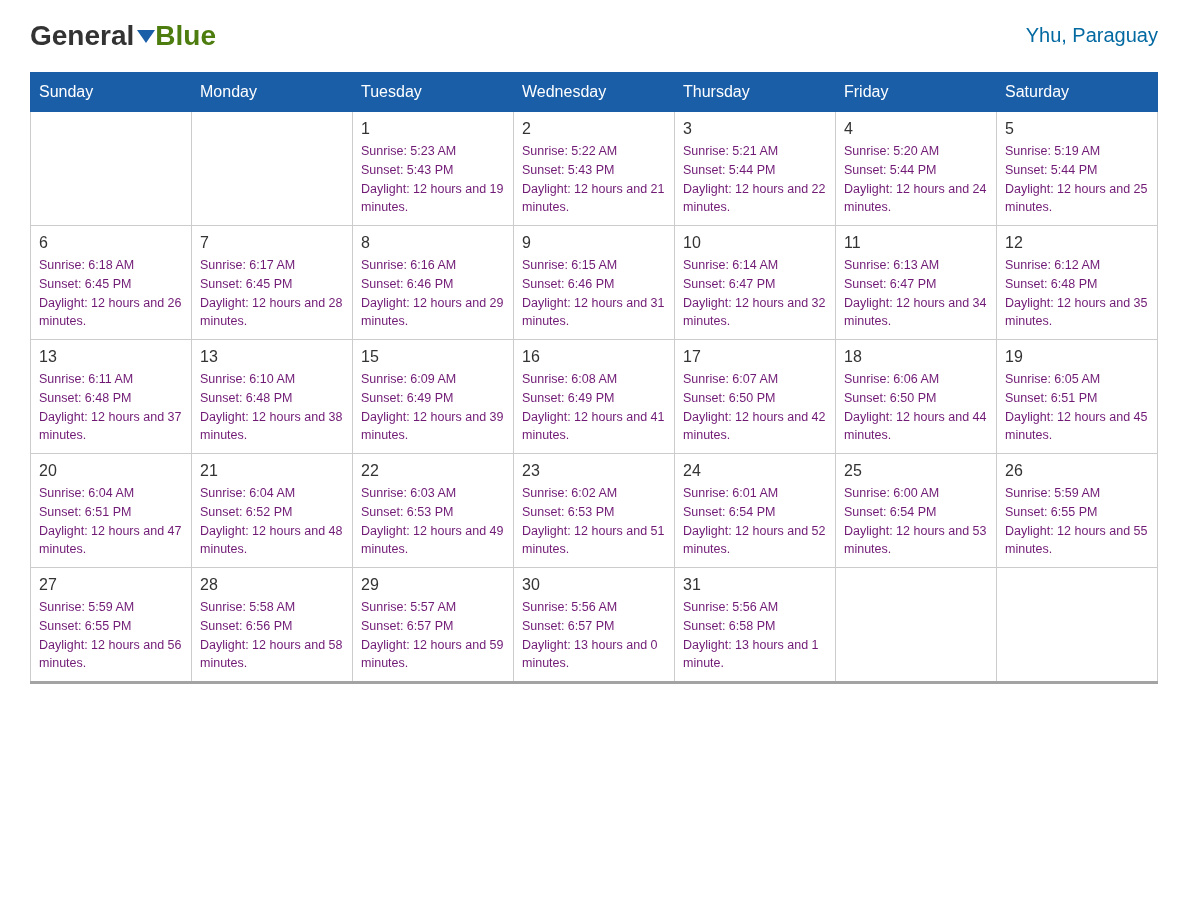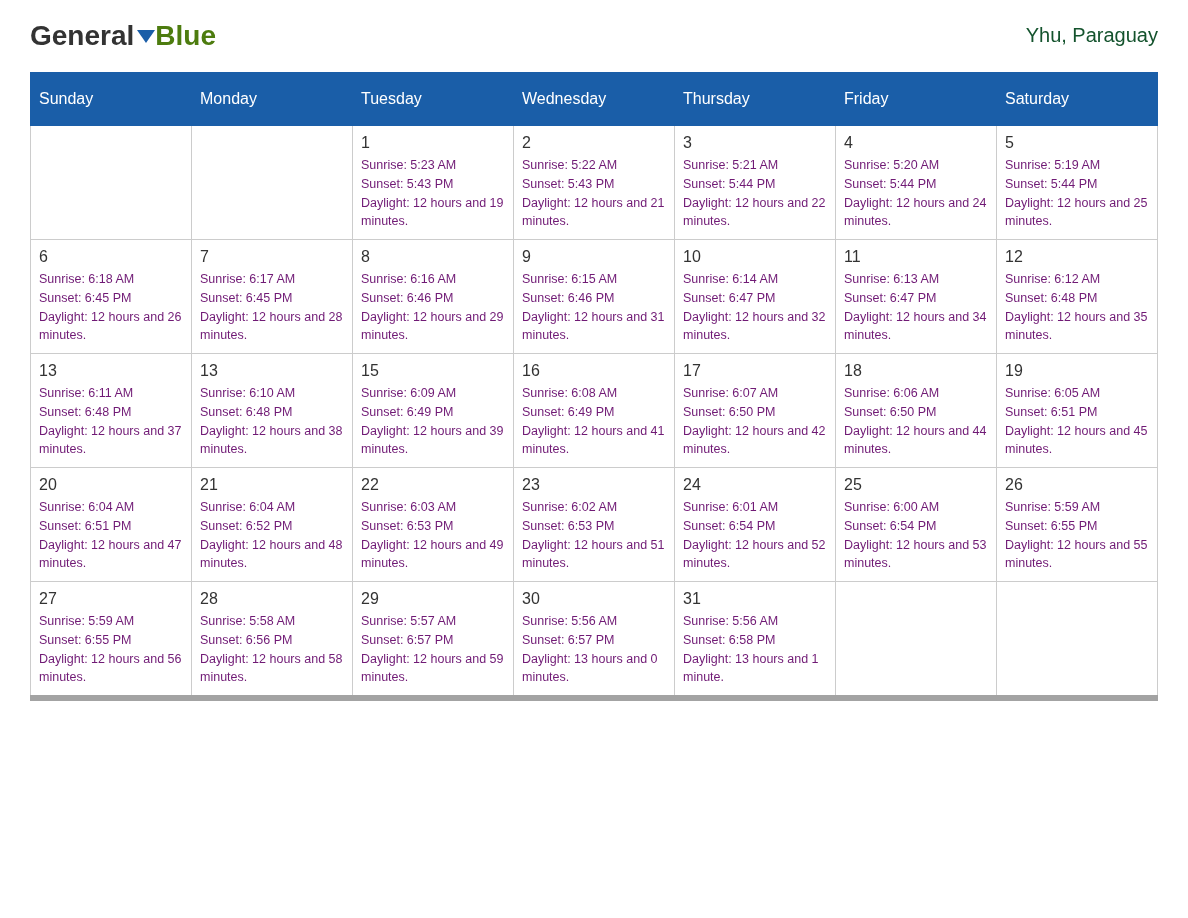--- a/index.html
+++ b/index.html
@@ -31,7 +31,7 @@
     }
     .location {
       font-size: 20px;
-      color: #14532d;
+      color: #0369a1;
       margin-top: 4px;
     }
     .calendar {

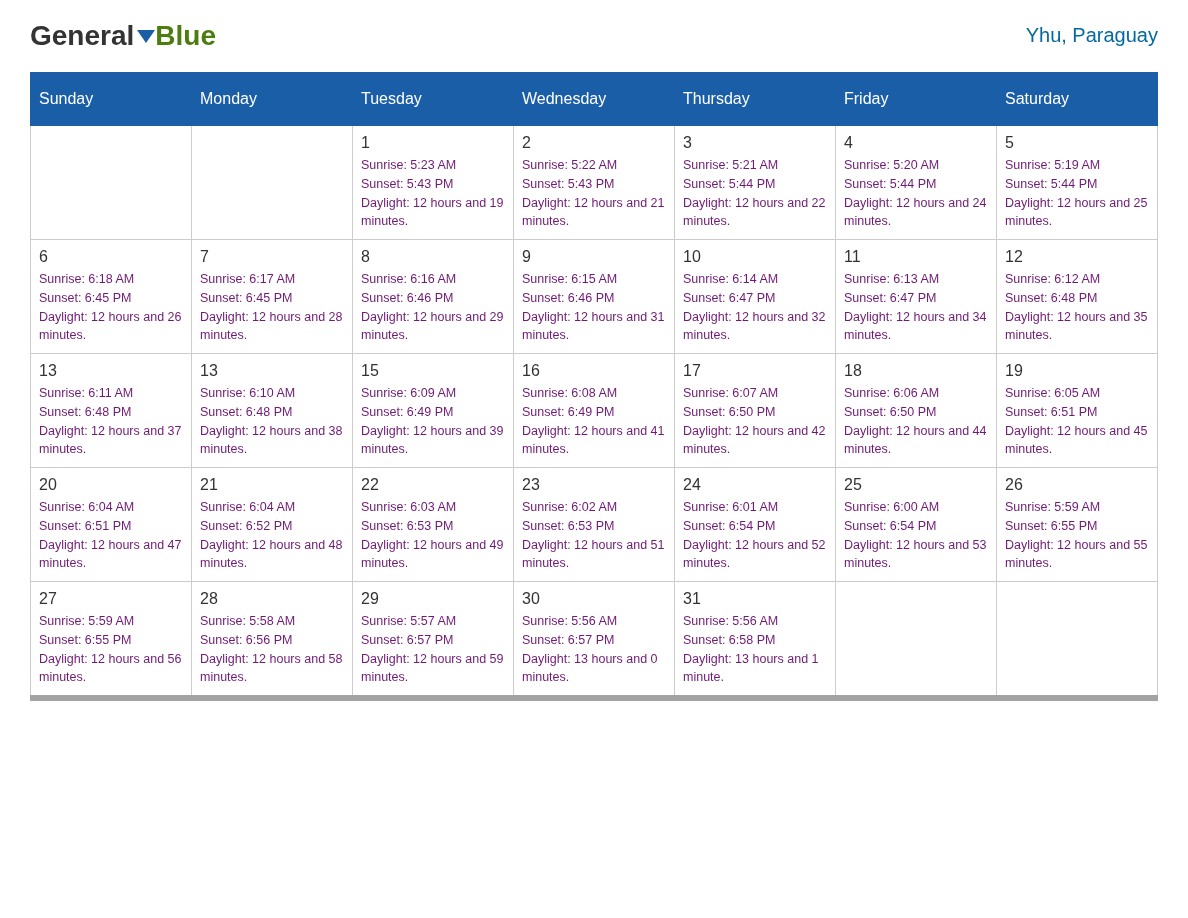--- a/index.html
+++ b/index.html
@@ -42,7 +42,7 @@
     .calendar th {
       background-color: #1a5ea8;
       color: #fff;
-      padding: 17px 8px;
+      padding: 10px 8px;
       font-size: 16px;
       font-weight: normal;
       text-align: left;

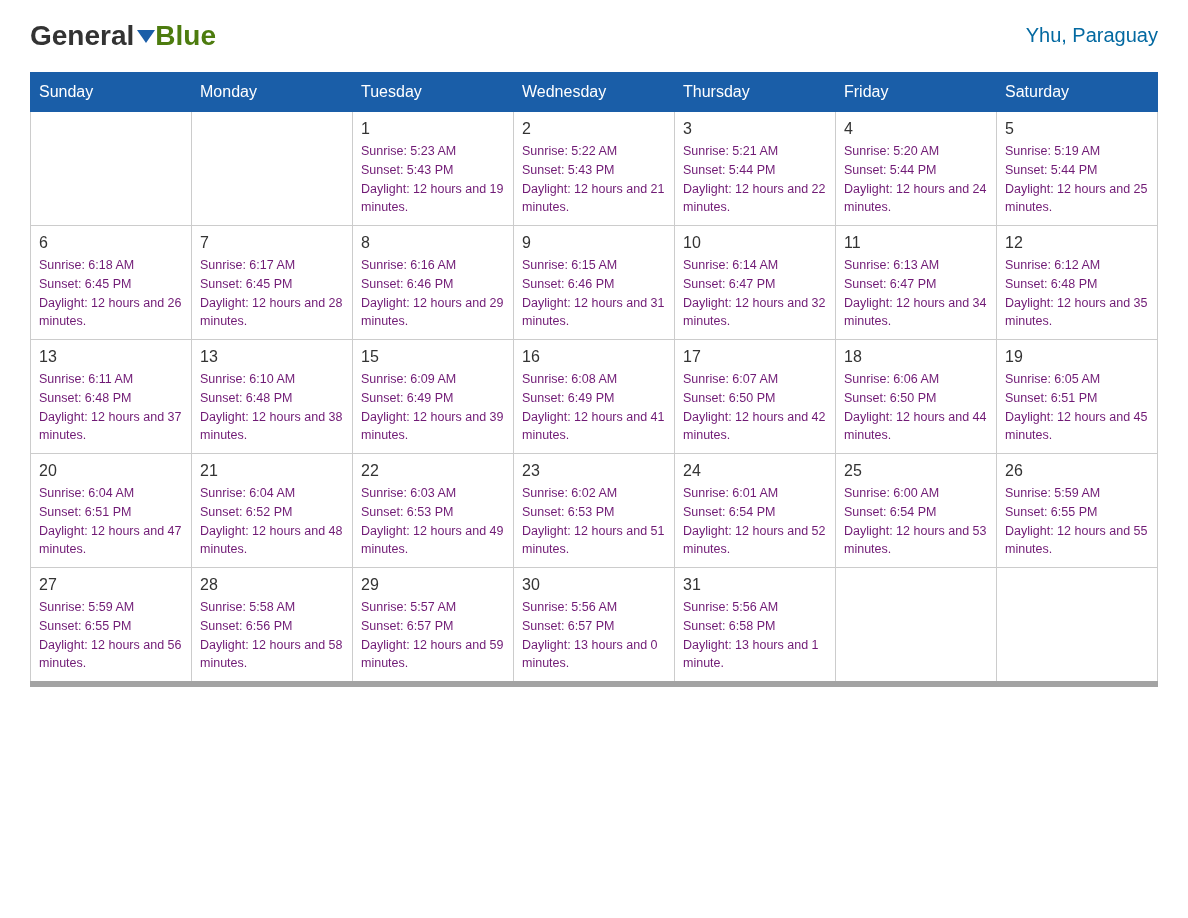--- a/index.html
+++ b/index.html
@@ -75,7 +75,7 @@
       border-bottom: 2px solid #1a5ea8;
     }
     tr:last-child td {
-      border-bottom: 6px solid #a3a3a3;
+      border-bottom: 3px solid #a3a3a3;
     }
   </style>
 </head>

